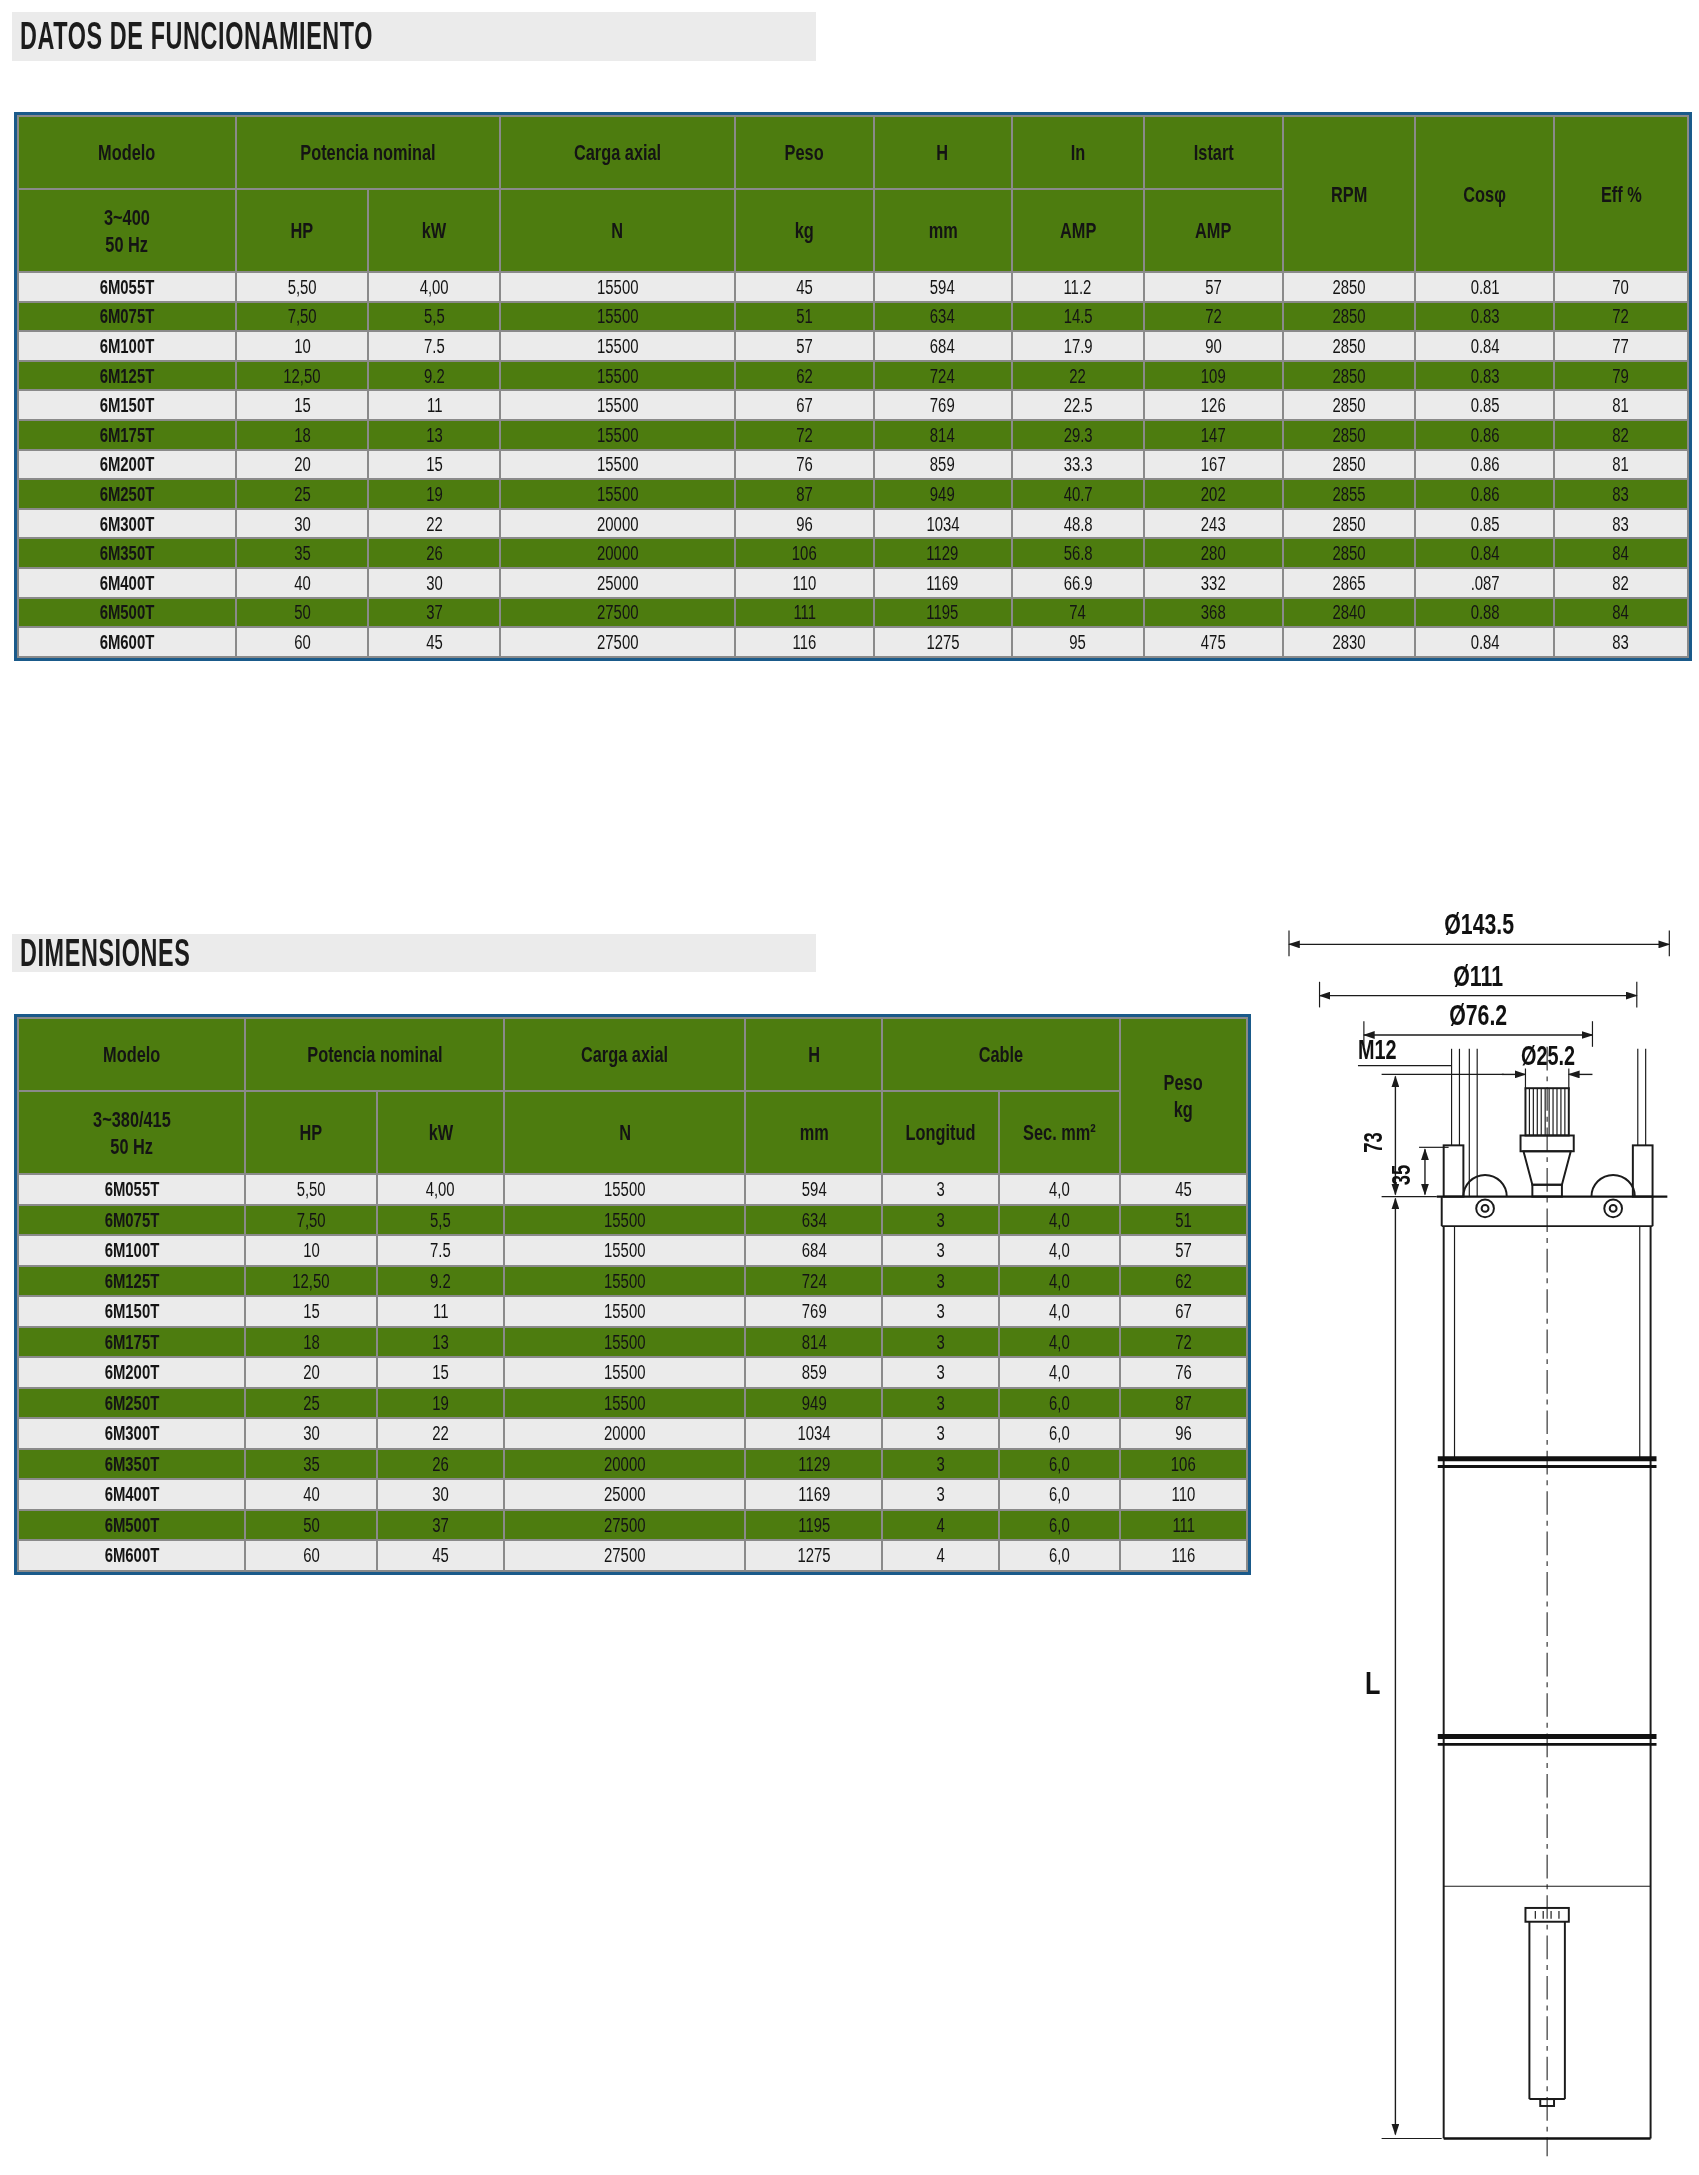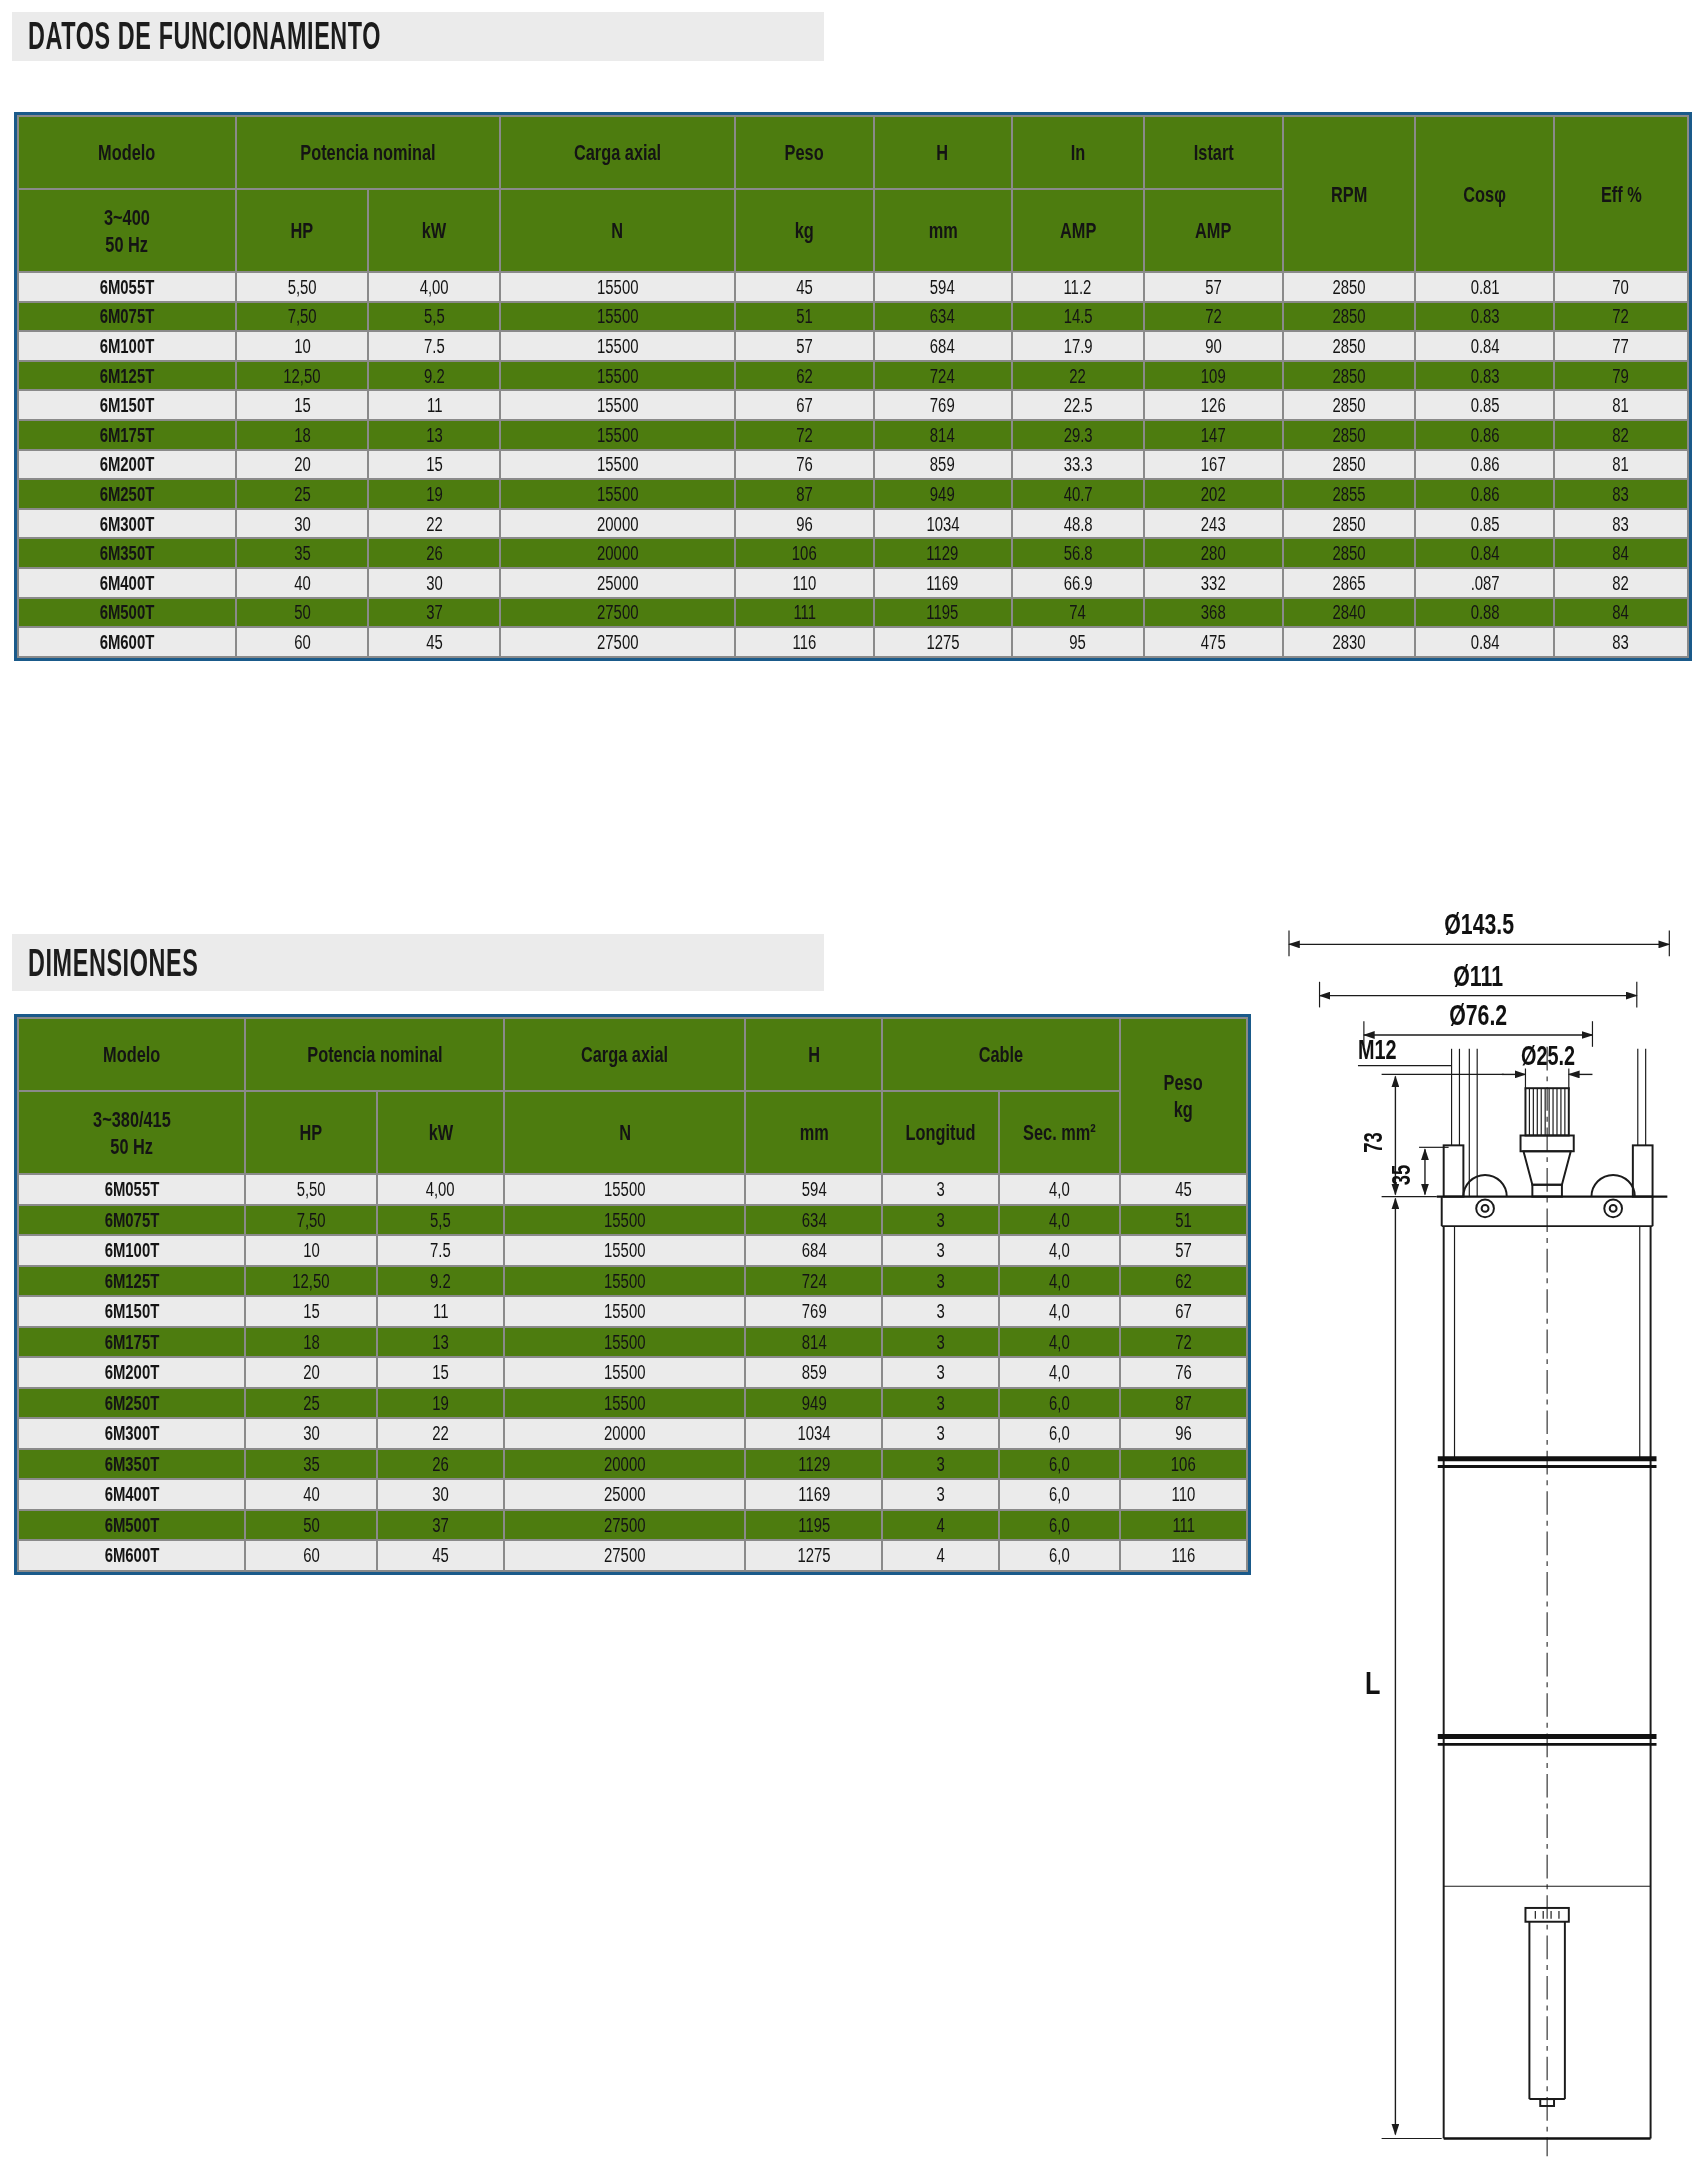--- a/index.html
+++ b/index.html
@@ -16,7 +16,7 @@
     position:absolute;
     background:#ebebeb;
     display:flex;align-items:center;
-    padding-left:16px;
+    padding-left:8px;
   }
   .title-bar .t{
     font-size:39px;font-weight:700;letter-spacing:1px;

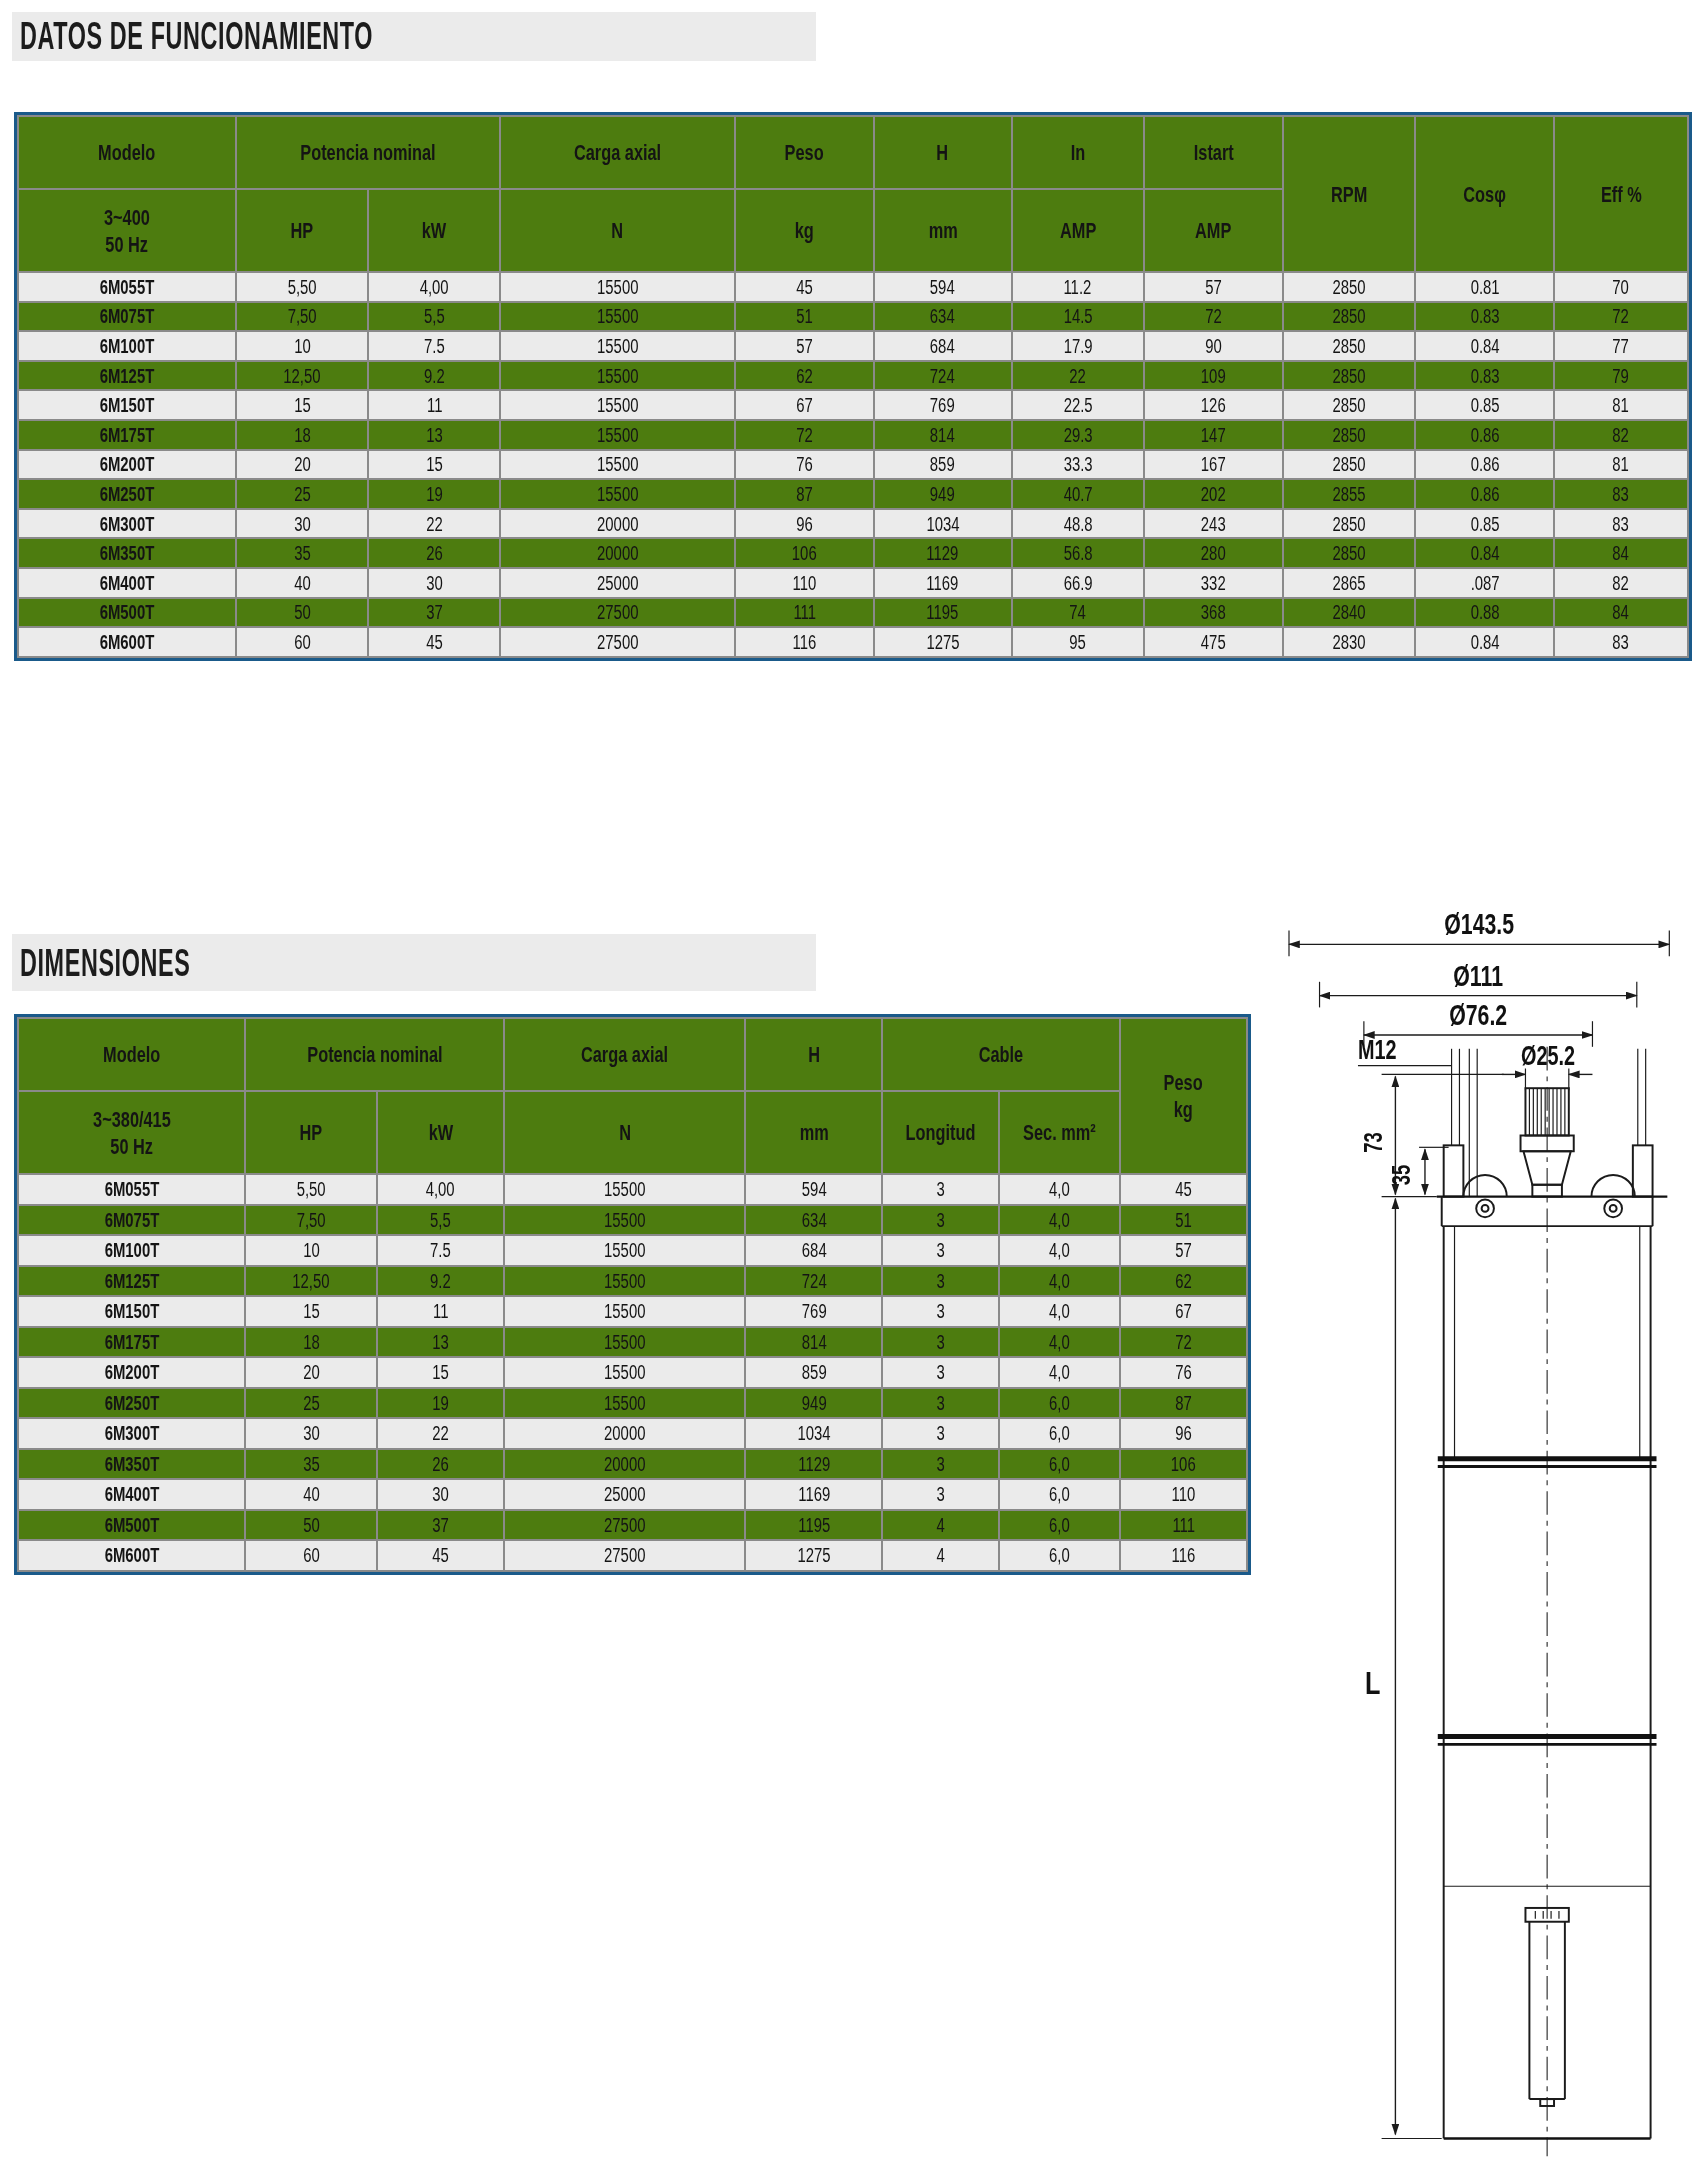--- a/index.html
+++ b/index.html
@@ -284,7 +284,7 @@
 </table>
 </div>
 
-<div class="title-bar" style="left:11.8px;top:934px;width:796px;height:57px;">
+<div class="title-bar" style="left:11.8px;top:934px;width:796px;height:38px;">
   <span class="t">DIMENSIONES</span>
 </div>
 

